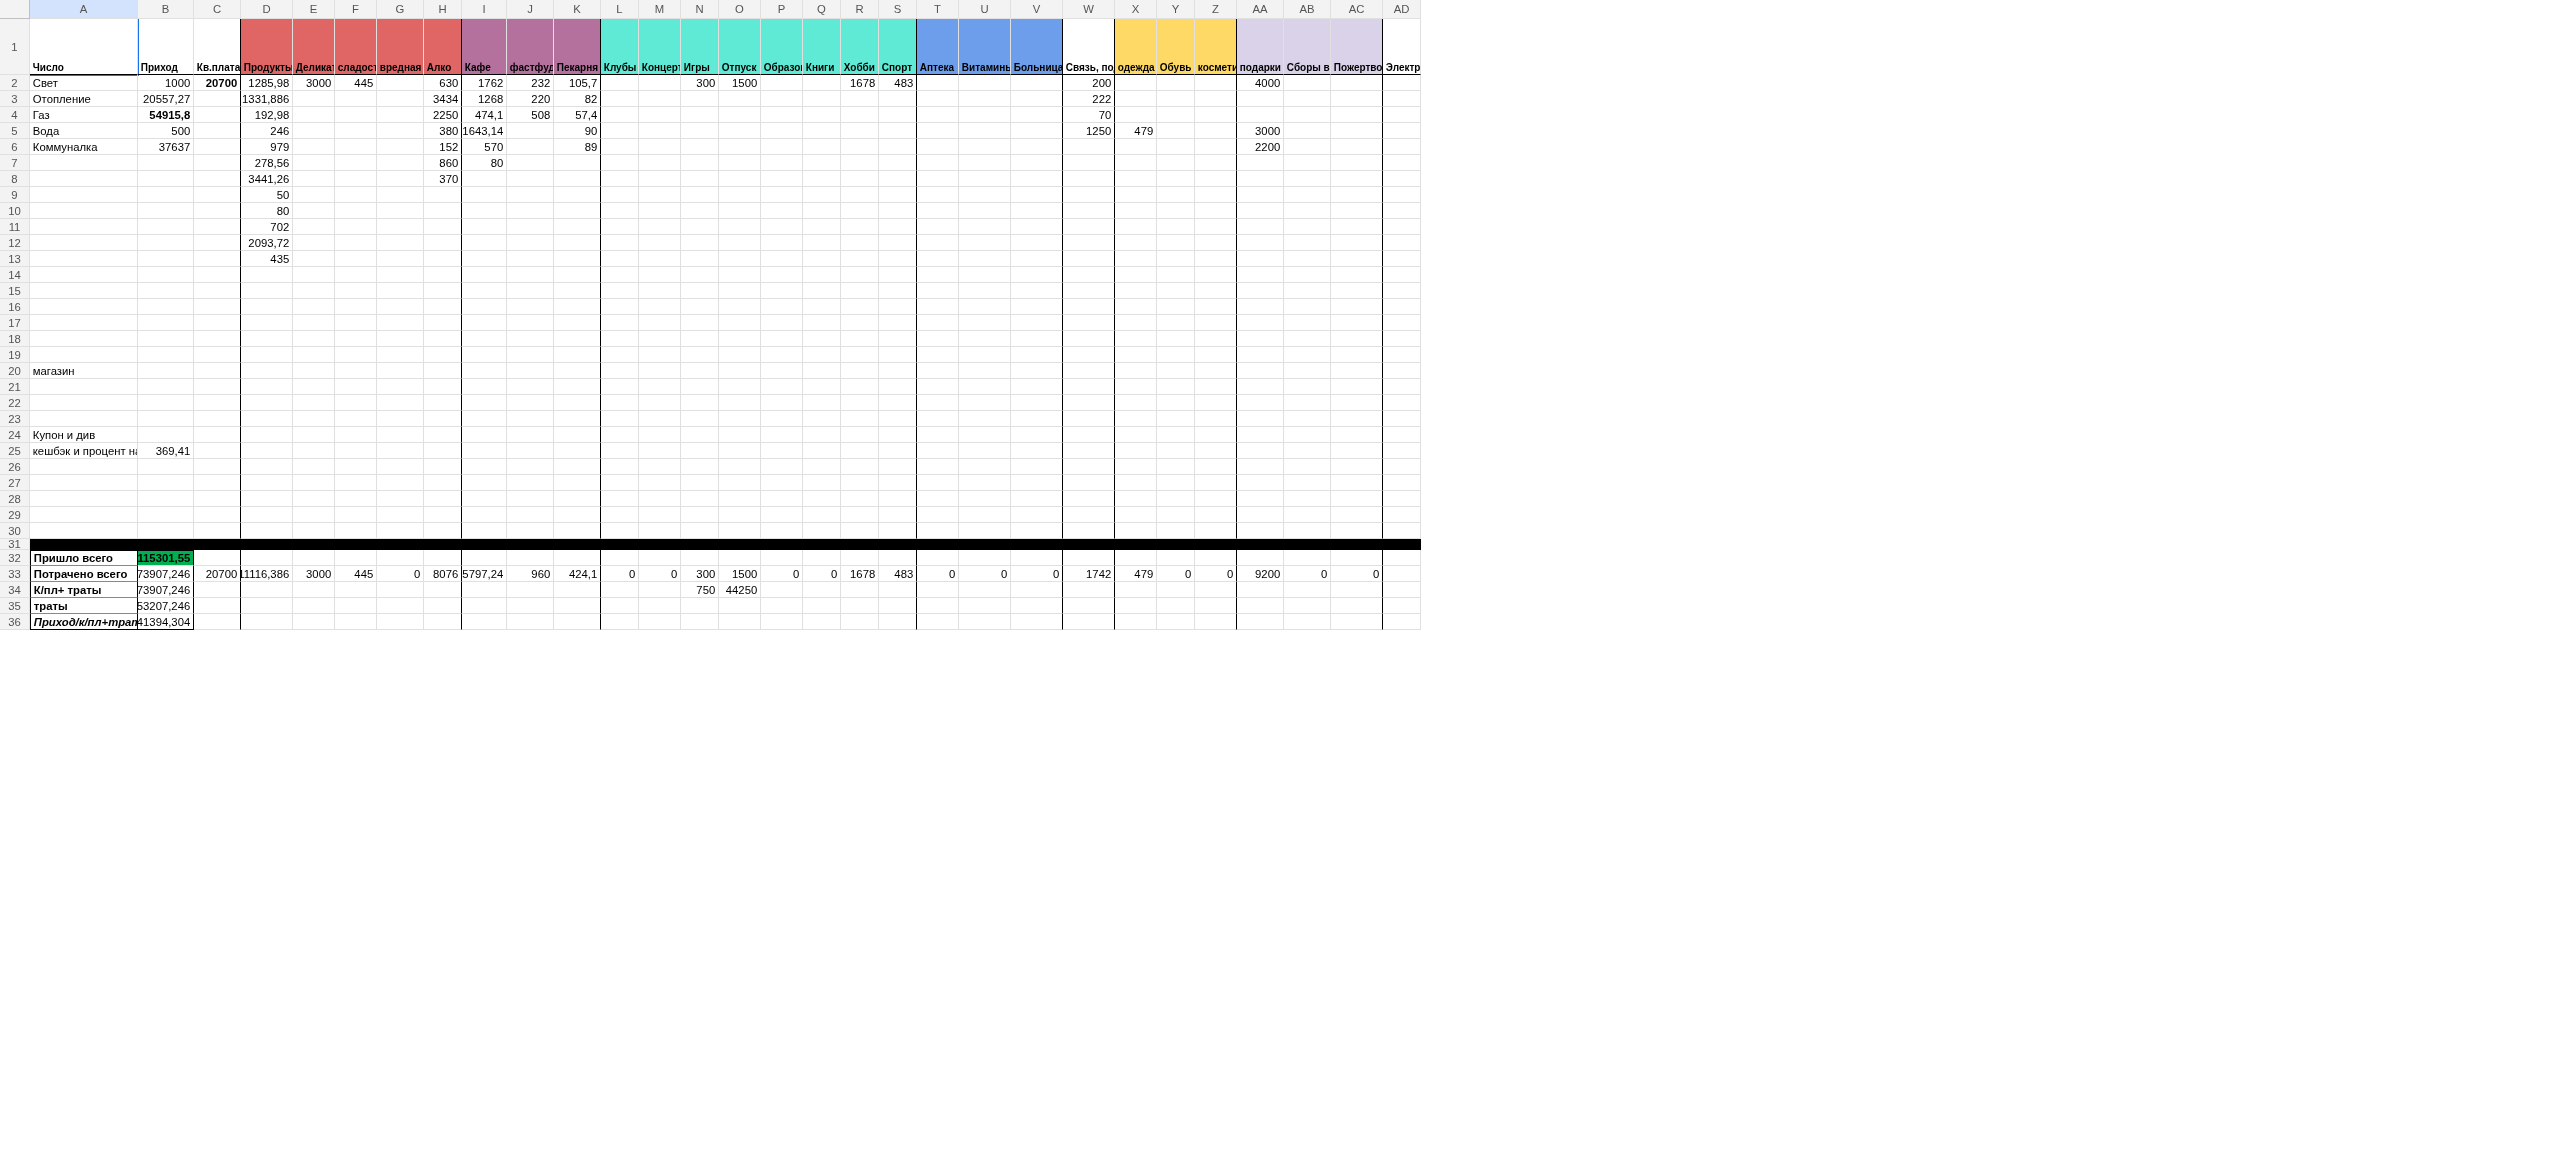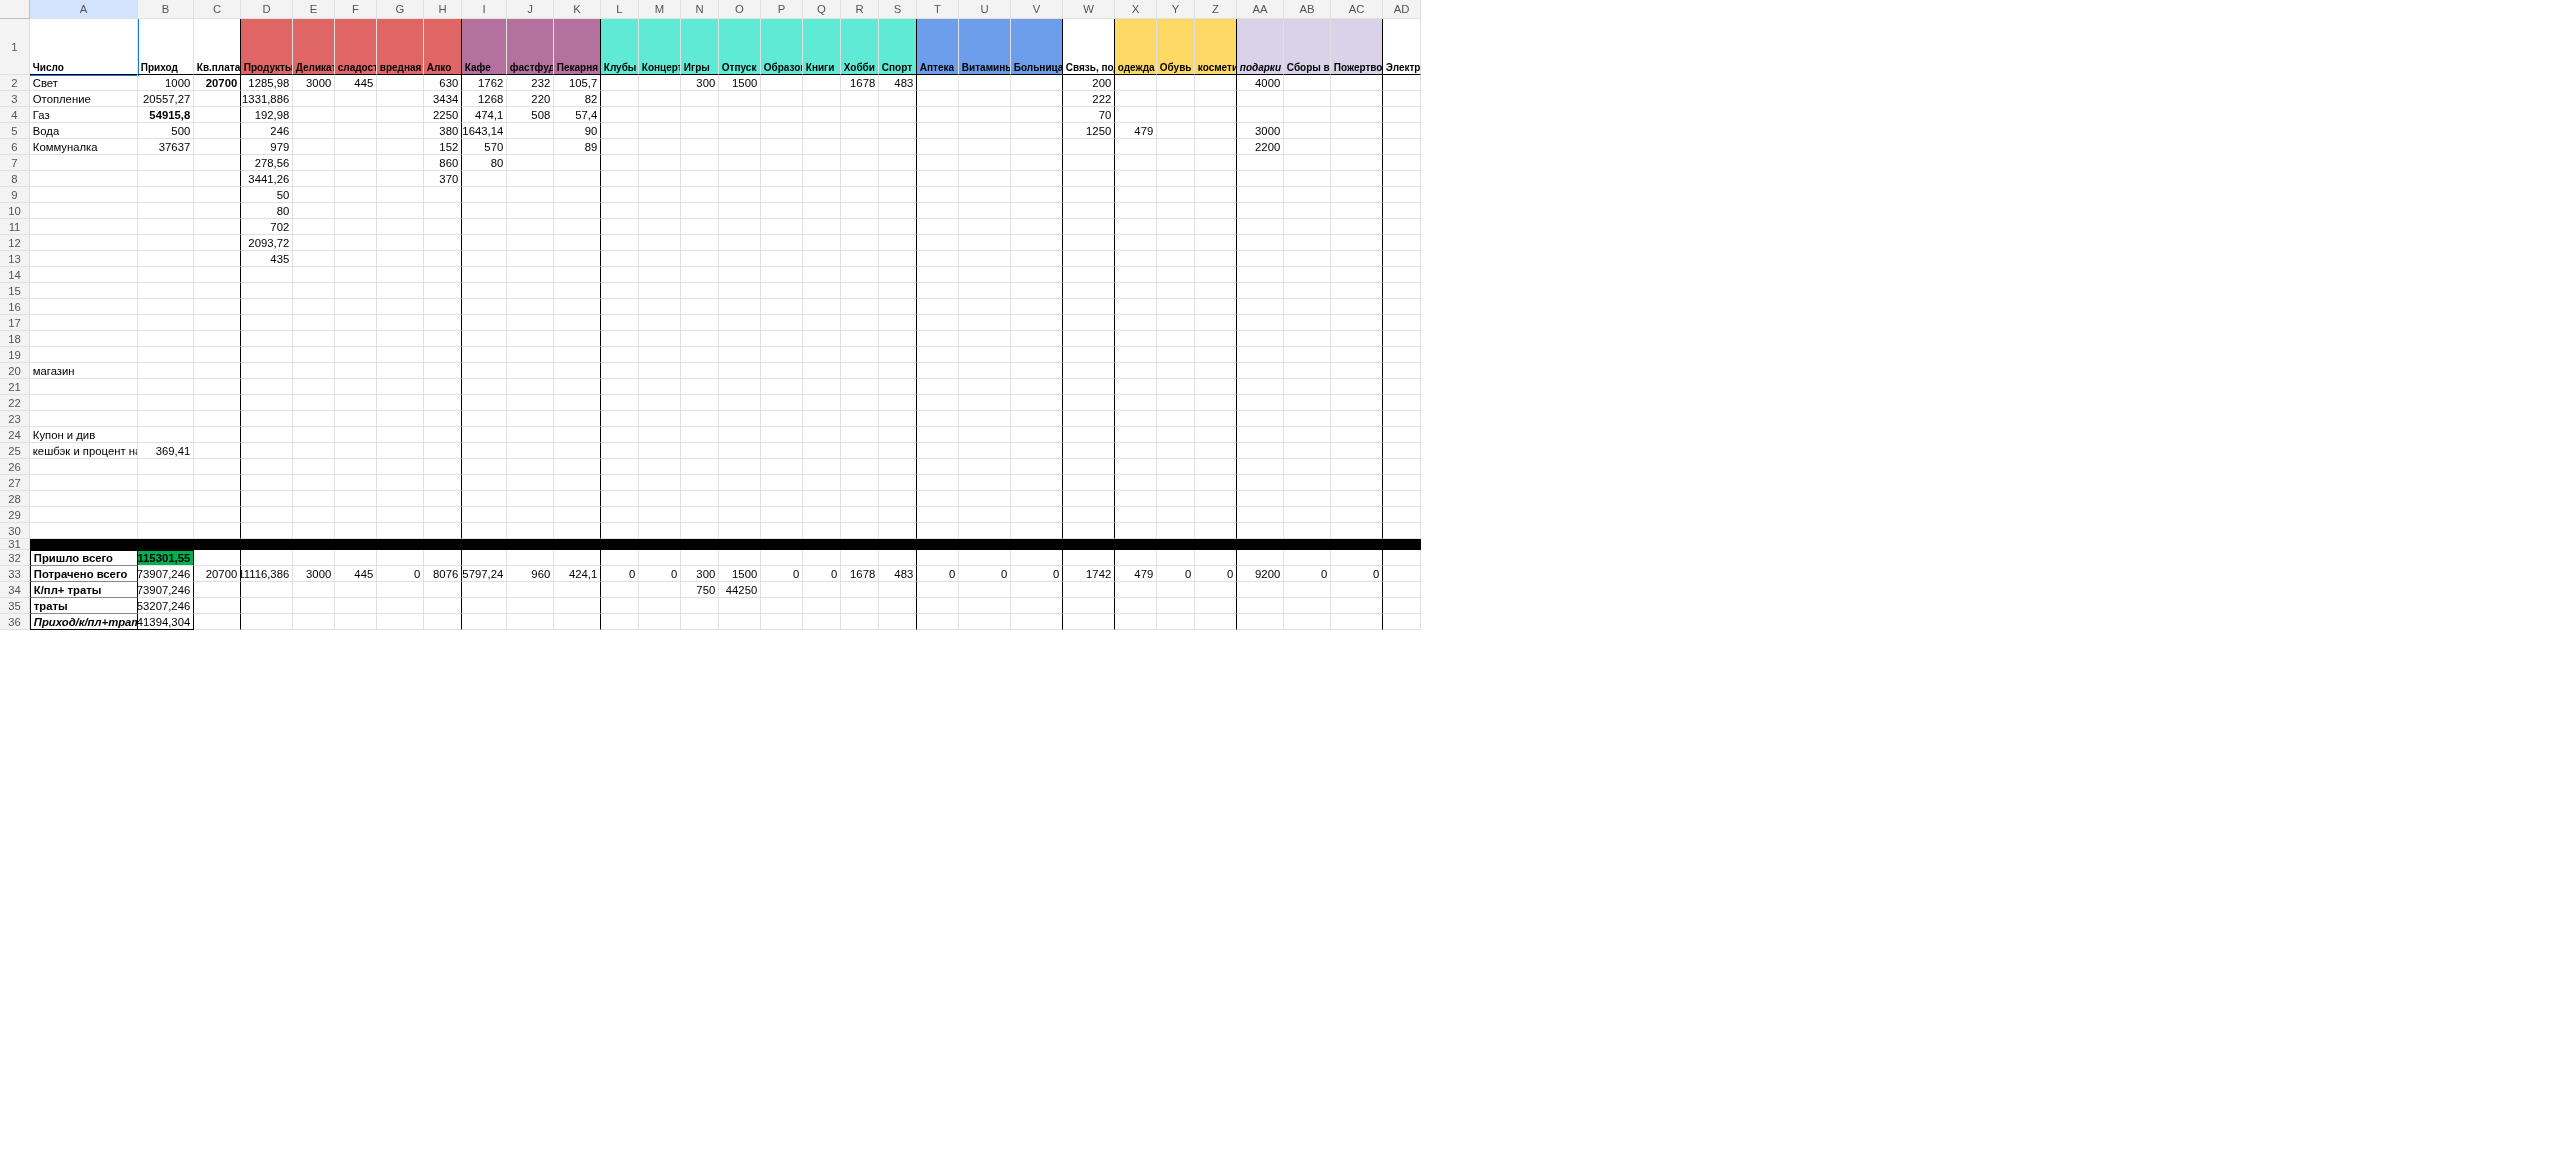--- a/index.html
+++ b/index.html
@@ -142,7 +142,7 @@
     <div class="cell hdrcell bold bg-yellow br-b" style="align-items: flex-end;">одежда</div>
     <div class="cell hdrcell bold bg-yellow br-b" style="align-items: flex-end;">Обувь</div>
     <div class="cell hdrcell bold bg-yellow br-r br-b" style="align-items: flex-end;">косметика</div>
-    <div class="cell hdrcell bold bg-lav br-b" style="align-items: flex-end; font-style: italic;">подарки</div>
+    <div class="cell hdrcell bold bg-lav br-b" style="align-items: flex-end;">подарки</div>
     <div class="cell hdrcell bold bg-lav br-b" style="align-items: flex-end;">Сборы в офисе</div>
     <div class="cell hdrcell bold bg-lav br-r br-b" style="align-items: flex-end;">Пожертвования</div>
     <div class="cell hdrcell bold br-b" style="align-items: flex-end;">Электроника</div>

